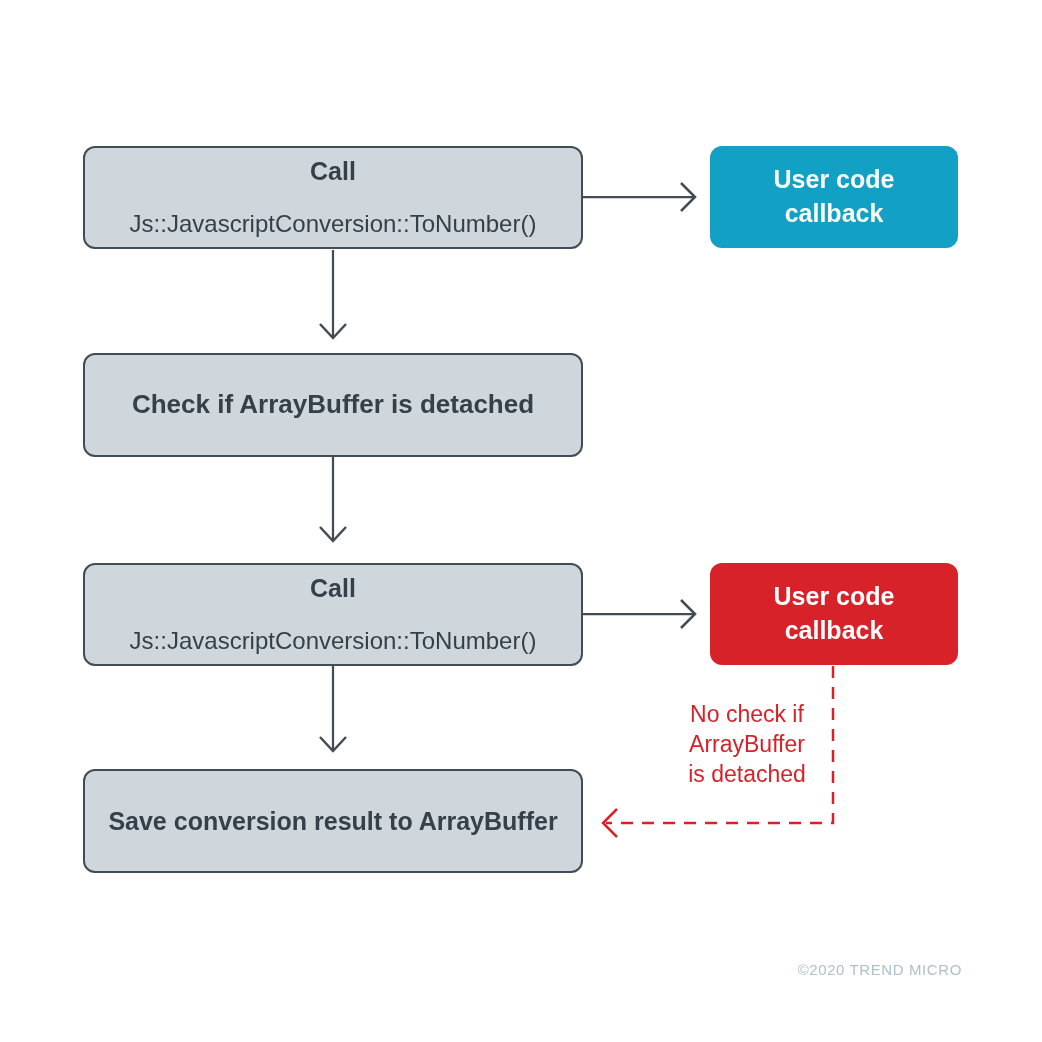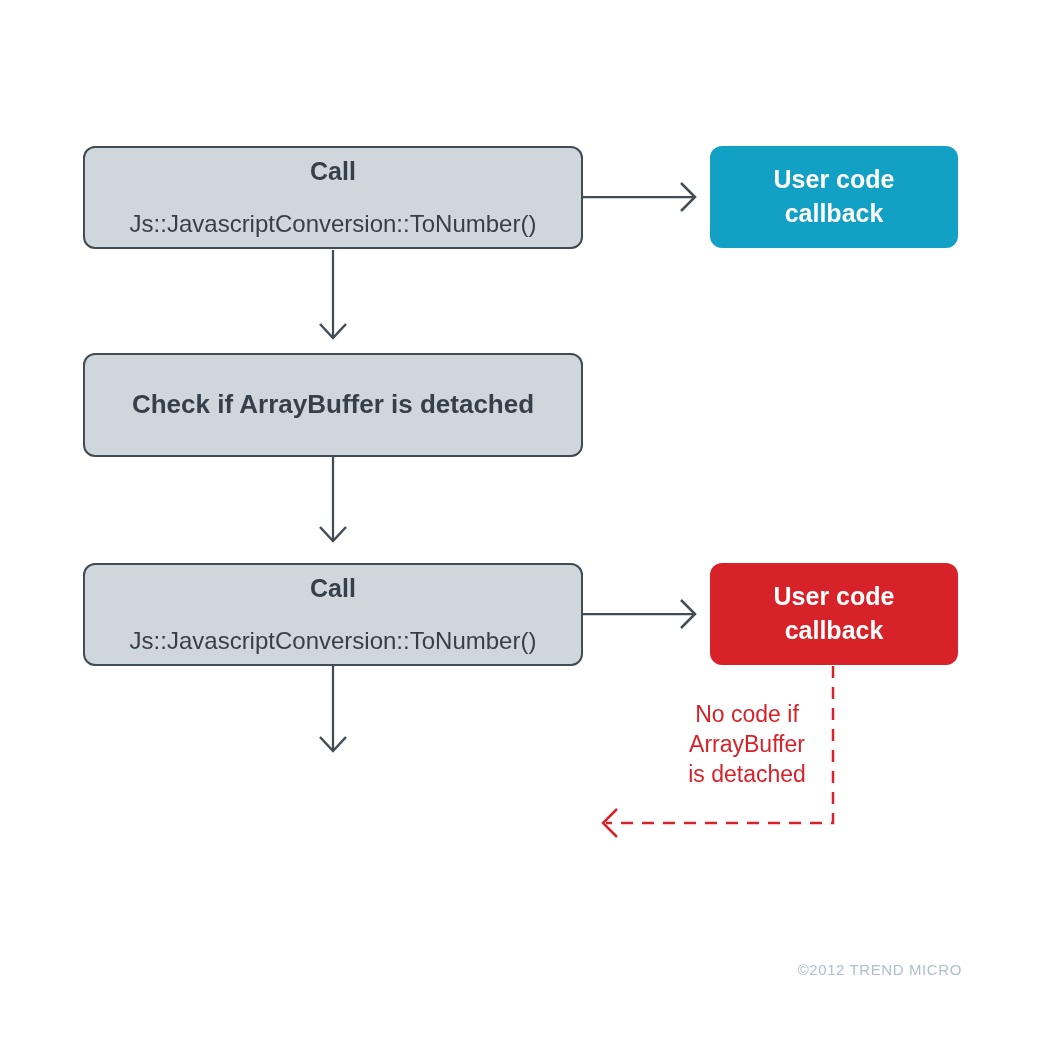--- a/index.html
+++ b/index.html
@@ -164,7 +164,7 @@
   </div>
 
 
-  <div class="warning-note">No code if ArrayBuffer is detached</div>
+  <div class="warning-note">No check if ArrayBuffer is detached</div>
 
   <div class="copyright">©2012 TREND MICRO</div>
 

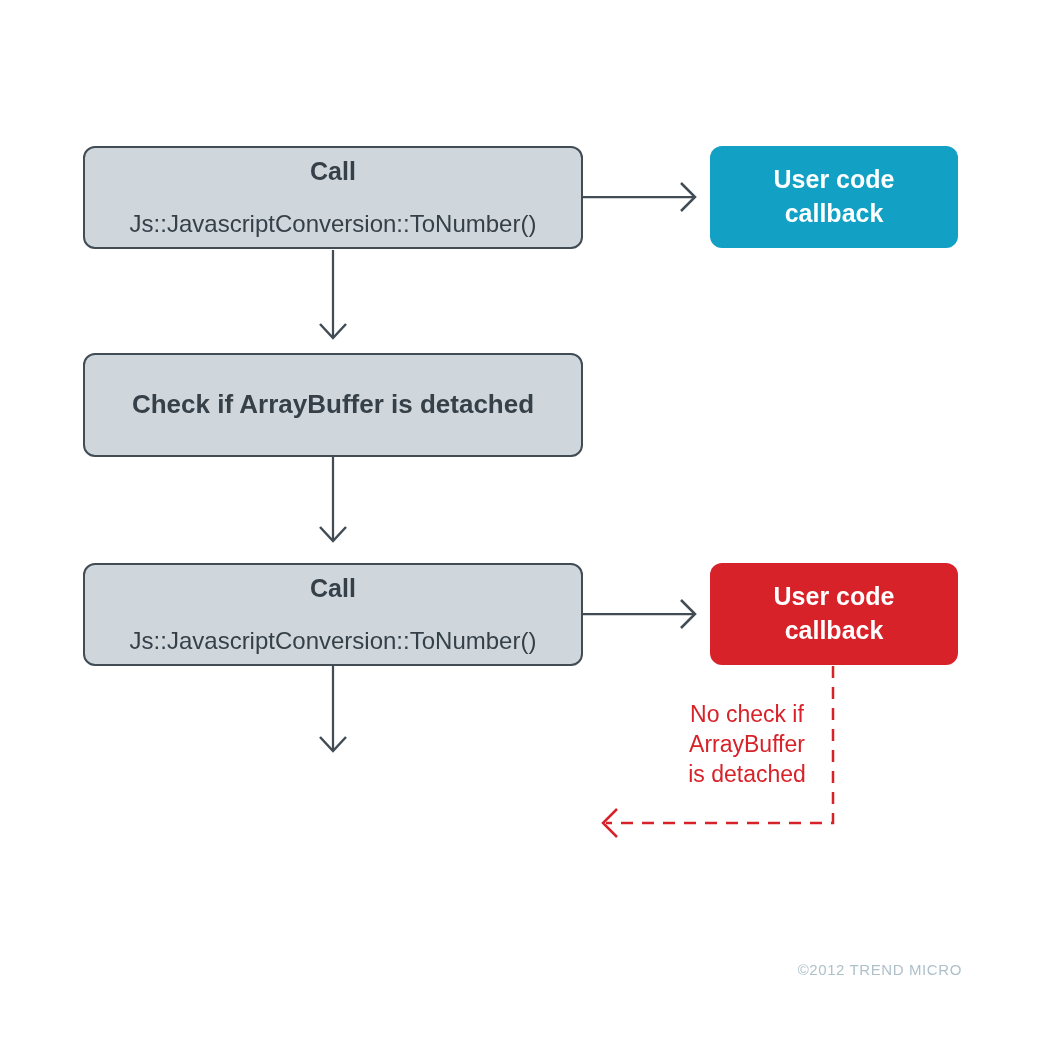--- a/index.html
+++ b/index.html
@@ -163,6 +163,9 @@
     <span>User code callback</span>
   </div>
 
+  <div class="node pos-step4">
+    <div class="node-label" style="font-size:25px;">Save conversion result to ArrayBuffer</div>
+  </div>
 
   <div class="warning-note">No check if ArrayBuffer is detached</div>
 

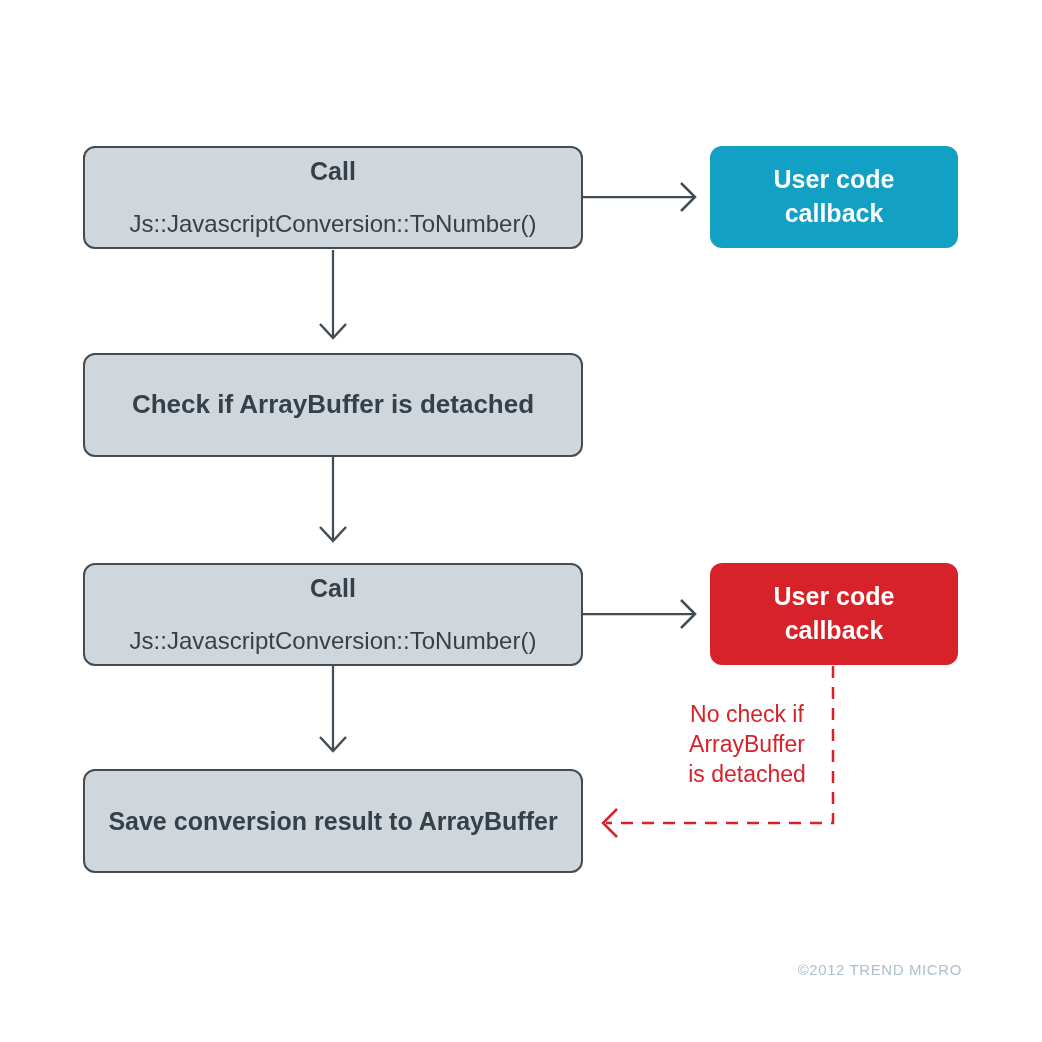--- a/index.html
+++ b/index.html
@@ -169,7 +169,7 @@
 
   <div class="warning-note">No check if ArrayBuffer is detached</div>
 
-  <div class="copyright">©2012 TREND MICRO</div>
+  <div class="copyright">©2020 TREND MICRO</div>
 
 </div>
 

